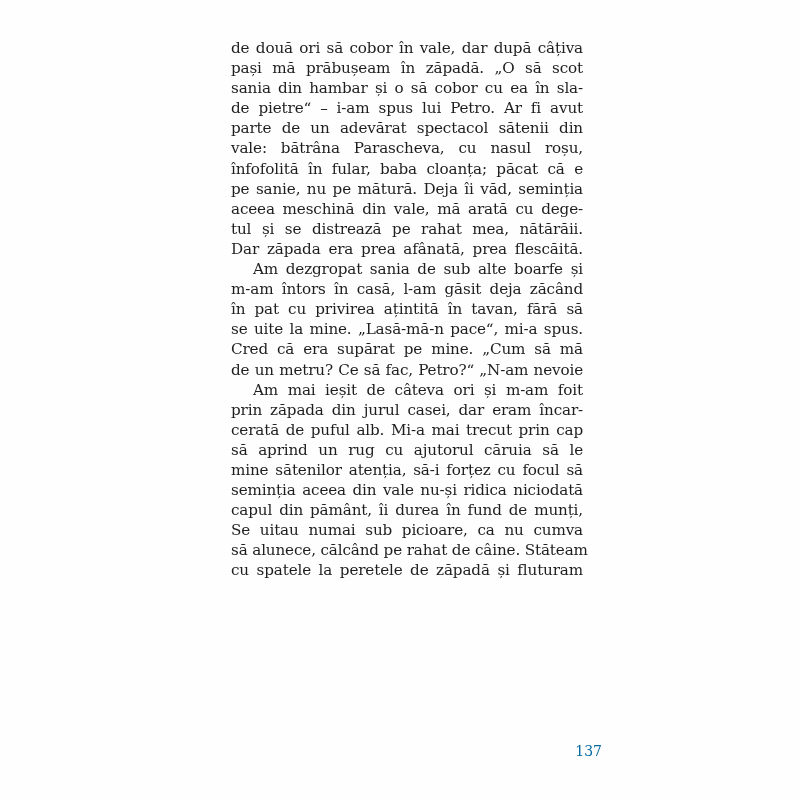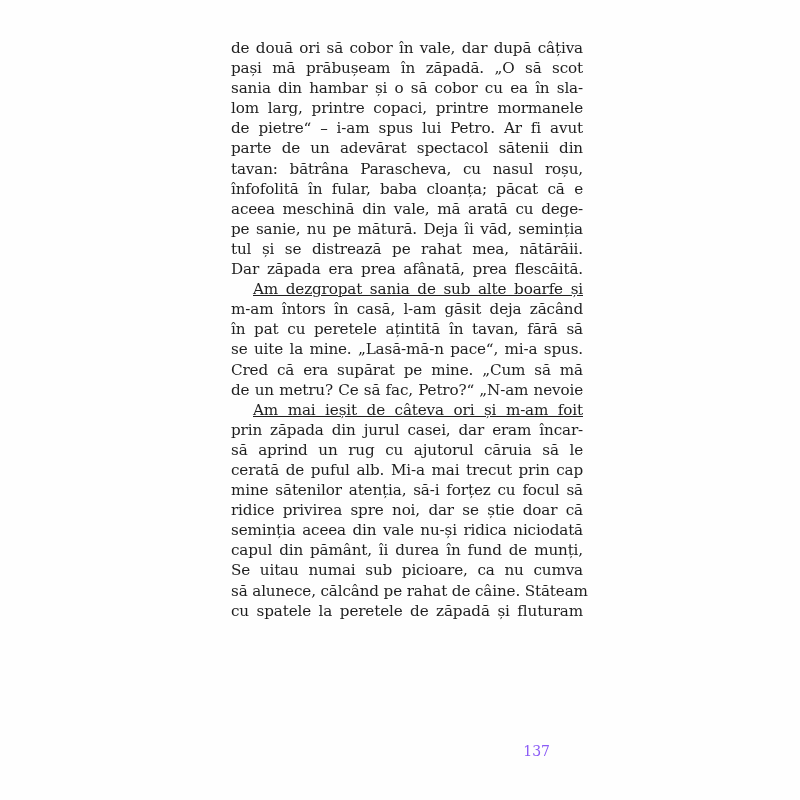--- a/index.html
+++ b/index.html
@@ -32,7 +32,6 @@
     <span class="line">de două ori să cobor în vale, dar după câțiva</span>
     <span class="line">pași mă prăbușeam în zăpadă. „O să scot</span>
     <span class="line">sania din hambar și o să cobor cu ea în sla-</span>
-    <span class="line">lom larg, printre copaci, printre mormanele</span>
     <span class="line">de pietre“ – i-am spus lui Petro. Ar fi avut</span>
     <span class="line">parte de un adevărat spectacol sătenii din</span>
     <span class="line">tavan: bătrâna Parascheva, cu nasul roșu,</span>

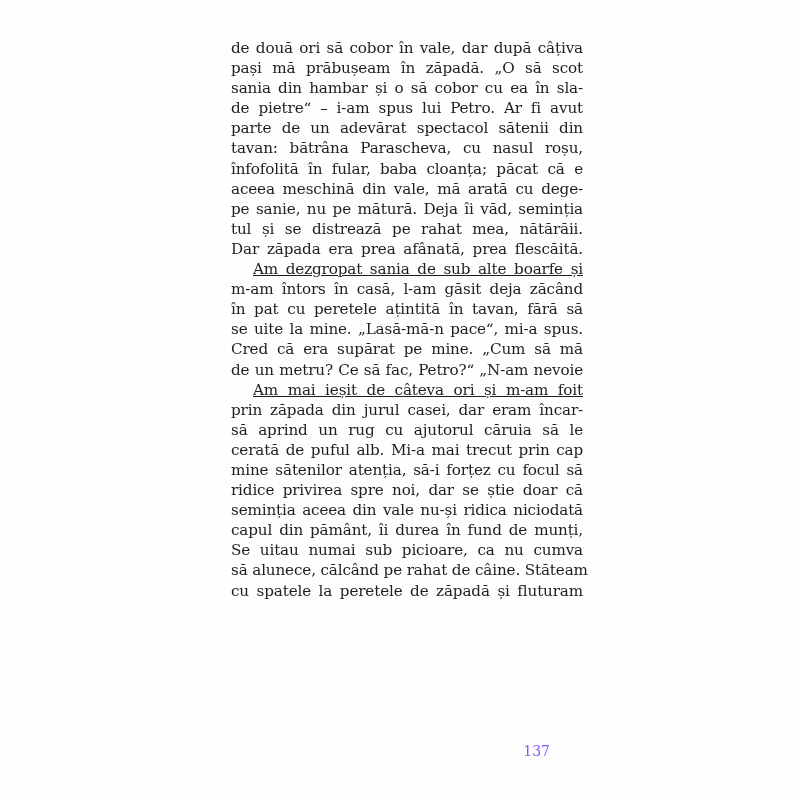--- a/index.html
+++ b/index.html
@@ -34,7 +34,7 @@
     <span class="line">sania din hambar și o să cobor cu ea în sla-</span>
     <span class="line">de pietre“ – i-am spus lui Petro. Ar fi avut</span>
     <span class="line">parte de un adevărat spectacol sătenii din</span>
-    <span class="line">tavan: bătrâna Parascheva, cu nasul roșu,</span>
+    <span class="line">vale: bătrâna Parascheva, cu nasul roșu,</span>
     <span class="line">înfofolită în fular, baba cloanța; păcat că e</span>
     <span class="line">aceea meschină din vale, mă arată cu dege-</span>
     <span class="line">pe sanie, nu pe mătură. Deja îi văd, seminția</span>

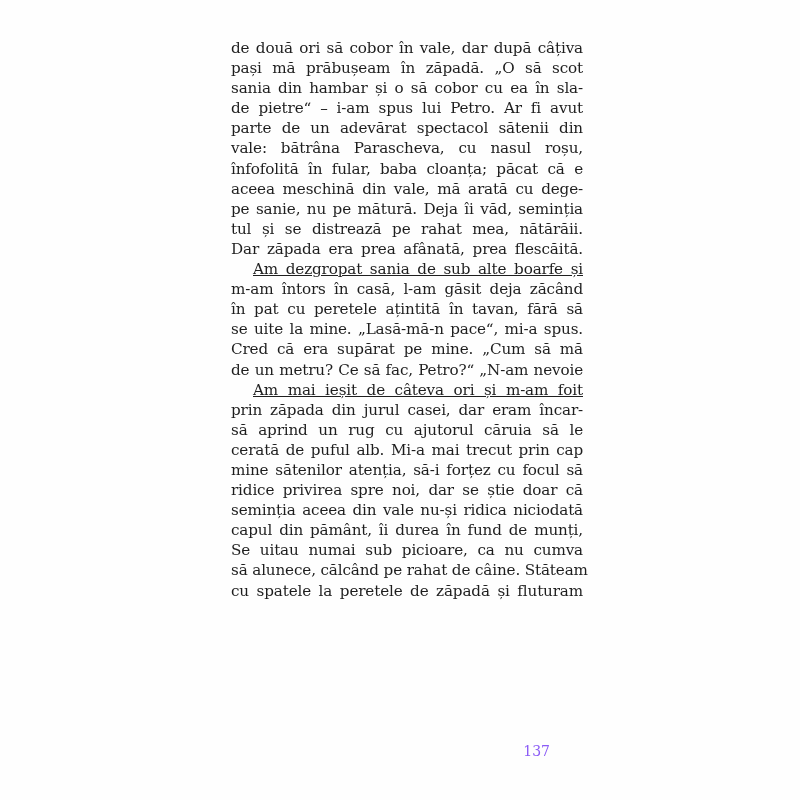--- a/index.html
+++ b/index.html
@@ -36,8 +36,8 @@
     <span class="line">parte de un adevărat spectacol sătenii din</span>
     <span class="line">vale: bătrâna Parascheva, cu nasul roșu,</span>
     <span class="line">înfofolită în fular, baba cloanța; păcat că e</span>
+    <span class="line">pe sanie, nu pe mătură. Deja îi văd, seminția</span>
     <span class="line">aceea meschină din vale, mă arată cu dege-</span>
-    <span class="line">pe sanie, nu pe mătură. Deja îi văd, seminția</span>
     <span class="line">tul și se distrează pe rahat mea, nătărăii.</span>
     <span class="line">Dar zăpada era prea afânată, prea flescăită.</span>
 

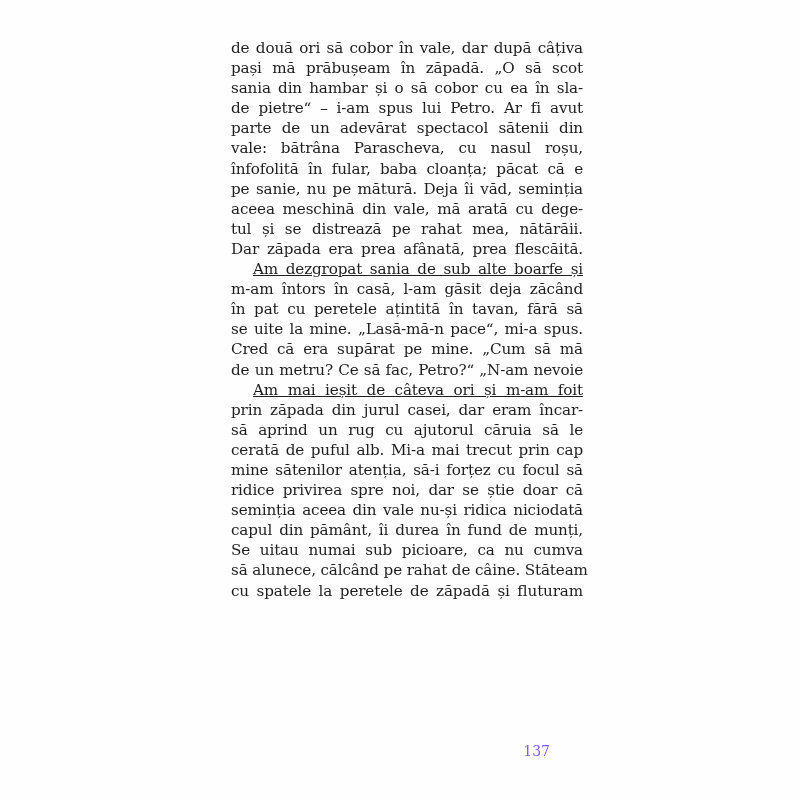--- a/index.html
+++ b/index.html
@@ -16,7 +16,7 @@
     letter-spacing:-0.15px;
   }
   .line.last { text-align-last:left; }
-  .line.indent { padding-left:22px;text-decoration:underline; }
+  .line.indent { padding-left:22px; }
   .page-number {
     position:absolute; left:516px; top:743px; width:34px; text-align:right;
     font-family: "DejaVu Serif", "Liberation Serif", serif;

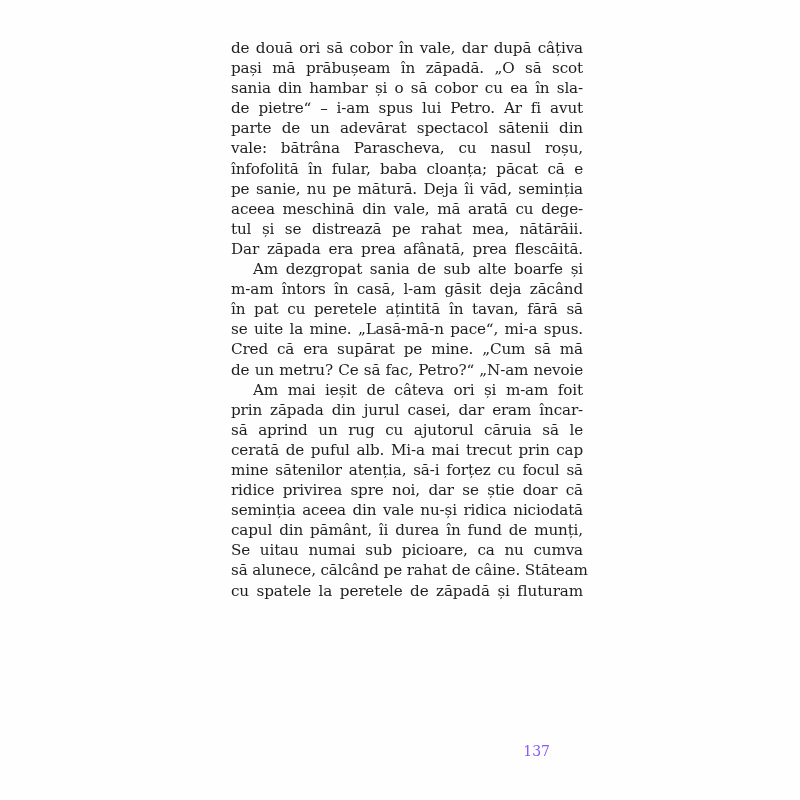--- a/index.html
+++ b/index.html
@@ -43,7 +43,7 @@
 
     <span class="line indent">Am dezgropat sania de sub alte boarfe și</span>
     <span class="line">m-am întors în casă, l-am găsit deja zăcând</span>
-    <span class="line">în pat cu peretele ațintită în tavan, fără să</span>
+    <span class="line">în pat cu privirea ațintită în tavan, fără să</span>
     <span class="line">se uite la mine. „Lasă-mă-n pace“, mi-a spus.</span>
     <span class="line">Cred că era supărat pe mine. „Cum să mă</span>
     <span class="line">de un metru? Ce să fac, Petro?“ „N-am nevoie</span>

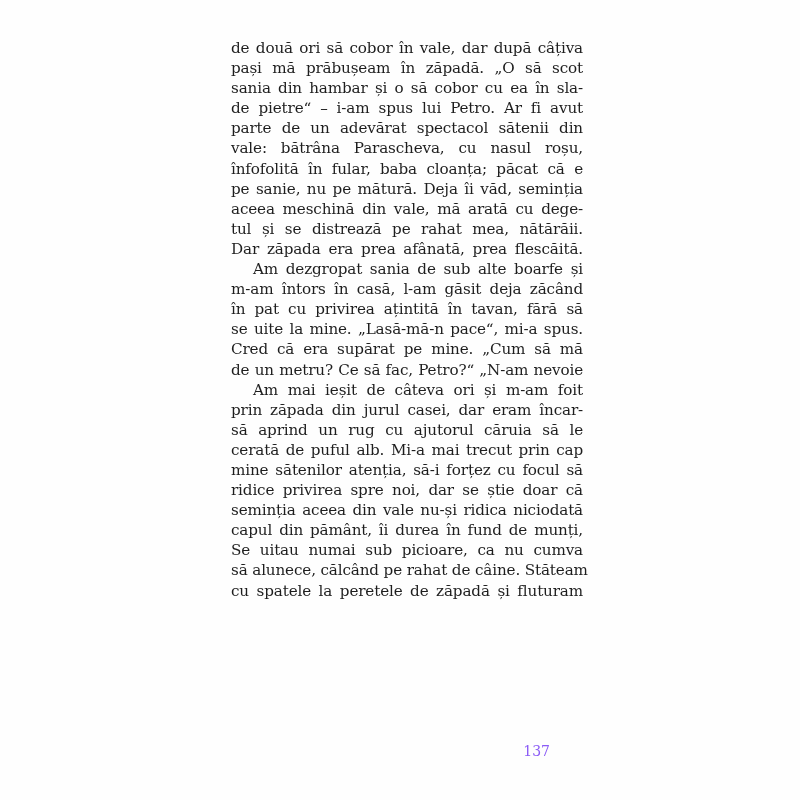--- a/index.html
+++ b/index.html
@@ -50,8 +50,8 @@
 
     <span class="line indent">Am mai ieșit de câteva ori și m-am foit</span>
     <span class="line">prin zăpada din jurul casei, dar eram încar-</span>
+    <span class="line">cerată de puful alb. Mi-a mai trecut prin cap</span>
     <span class="line">să aprind un rug cu ajutorul căruia să le</span>
-    <span class="line">cerată de puful alb. Mi-a mai trecut prin cap</span>
     <span class="line">mine sătenilor atenția, să-i forțez cu focul să</span>
     <span class="line">ridice privirea spre noi, dar se știe doar că</span>
     <span class="line">seminția aceea din vale nu-și ridica niciodată</span>

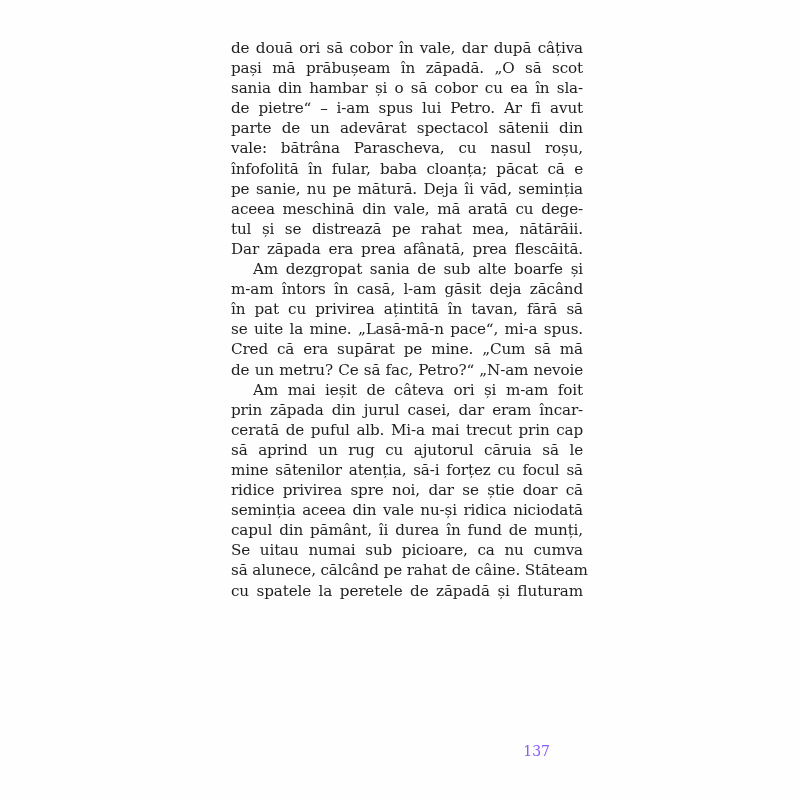--- a/index.html
+++ b/index.html
@@ -53,7 +53,6 @@
     <span class="line">cerată de puful alb. Mi-a mai trecut prin cap</span>
     <span class="line">să aprind un rug cu ajutorul căruia să le</span>
     <span class="line">mine sătenilor atenția, să-i forțez cu focul să</span>
-    <span class="line">ridice privirea spre noi, dar se știe doar că</span>
     <span class="line">seminția aceea din vale nu-și ridica niciodată</span>
     <span class="line">capul din pământ, îi durea în fund de munți,</span>
     <span class="line">Se uitau numai sub picioare, ca nu cumva</span>

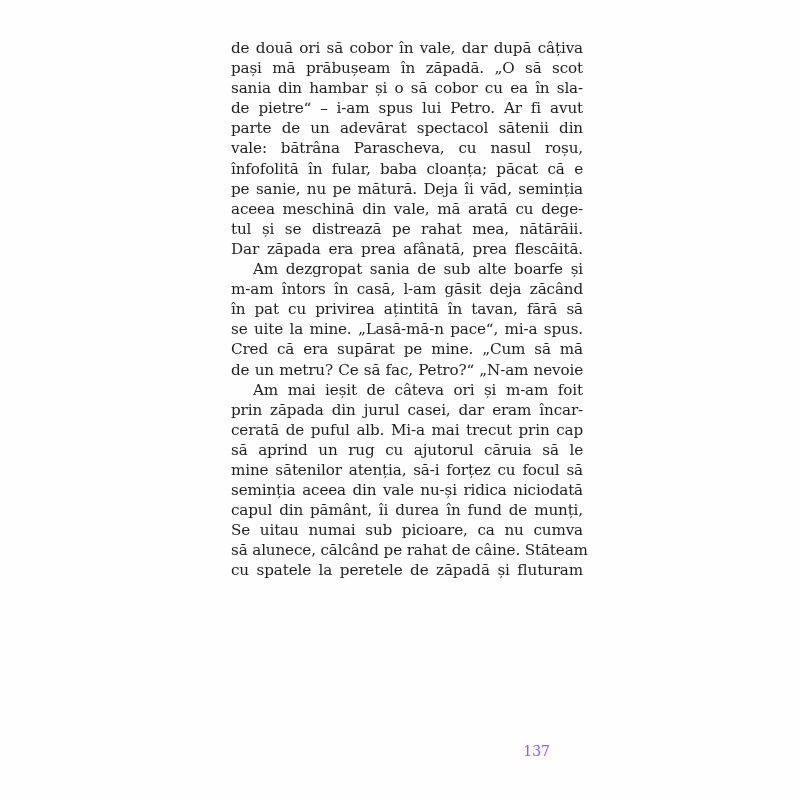--- a/index.html
+++ b/index.html
@@ -18,9 +18,9 @@
   .line.last { text-align-last:left; }
   .line.indent { padding-left:22px; }
   .page-number {
-    position:absolute; left:516px; top:743px; width:34px; text-align:right;
+    position:absolute; left:568px; top:743px; width:34px; text-align:right;
     font-family: "DejaVu Serif", "Liberation Serif", serif;
-    font-size:14px; color:#8b5cf6;
+    font-size:14px; color:#0369a1;
   }
 </style>
 </head>

